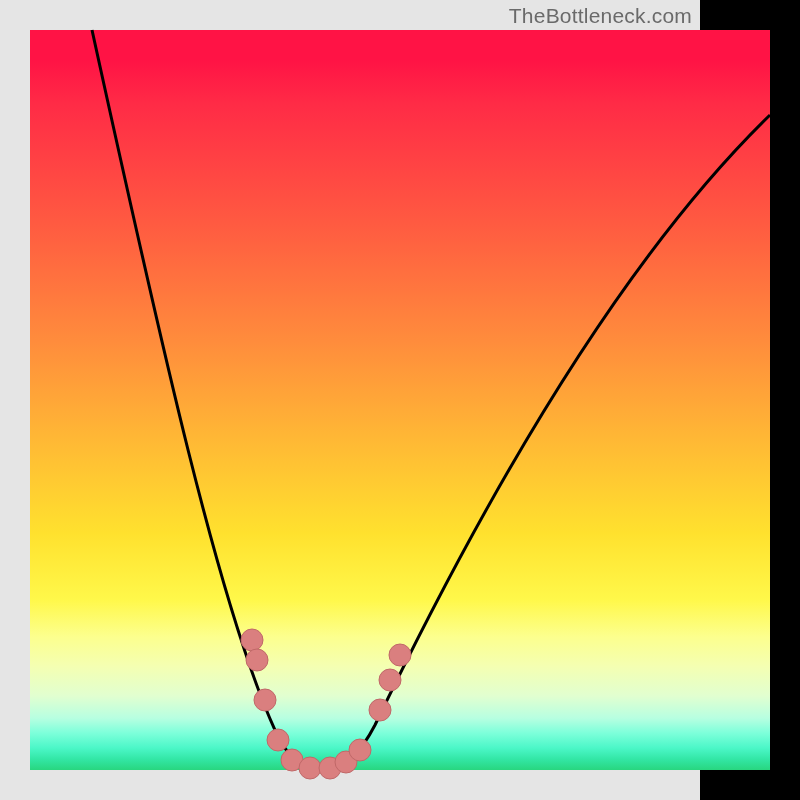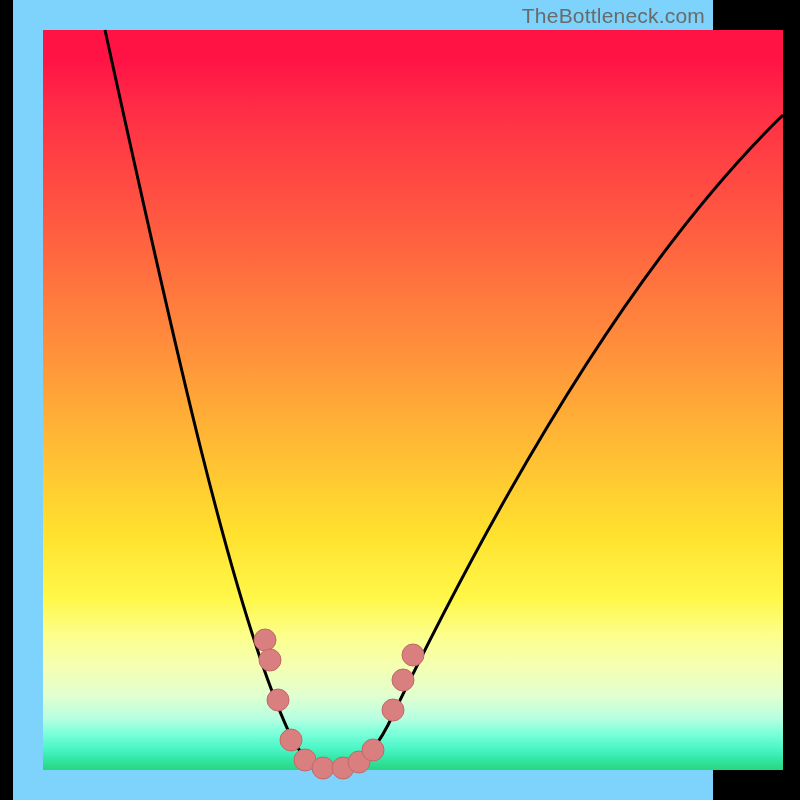--- a/index.html
+++ b/index.html
@@ -17,8 +17,7 @@
     top: 0;
     width: 700px;
     height: 800px;
-    background: #7dd3fc;
-    margin-left: 13px;
+    background: #e5e5e5;
   }
   .plot {
     position: absolute;

